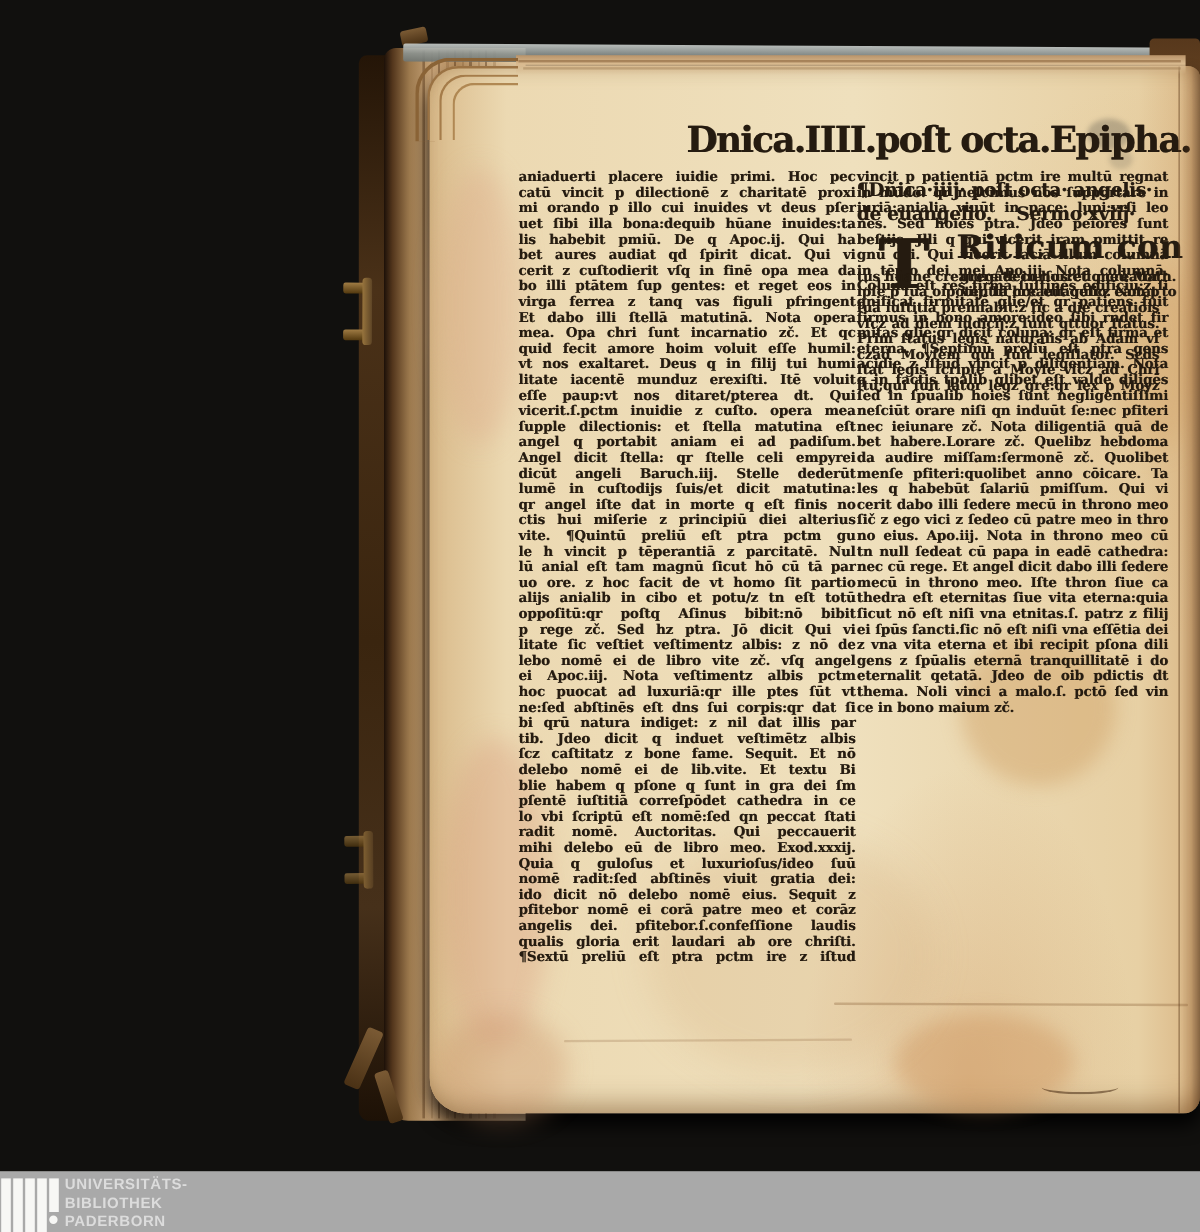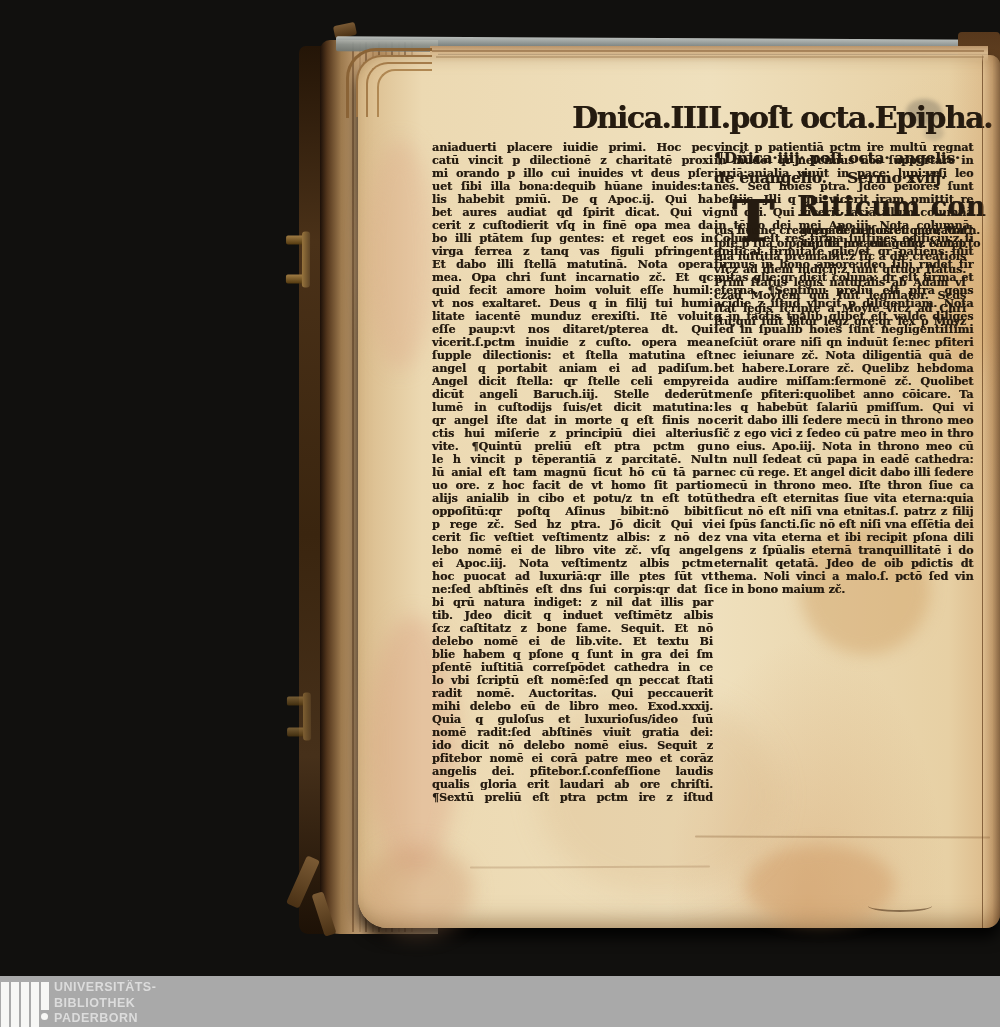--- a/index.html
+++ b/index.html
@@ -175,7 +175,7 @@
         <div class="tl">alijs anialib in cibo et potu/z tn eſt totū</div>
         <div class="tl">oppoſitū:qr poſtq Aſinus bibit:nō bibit</div>
         <div class="tl">p rege zč. Sed hz ptra. Jō dicit Qui vi</div>
-        <div class="tl">cerit ſic veſtiet veſtimentz albis: z nō de</div>
+        <div class="tl">litate ſic veſtiet veſtimentz albis: z nō de</div>
         <div class="tl">lebo nomē ei de libro vite zč. vſq angel</div>
         <div class="tl">ei Apoc.iij. Nota veſtimentz albis pctm</div>
         <div class="tl">hoc puocat ad luxuriā:qr ille ptes ſūt vt</div>

